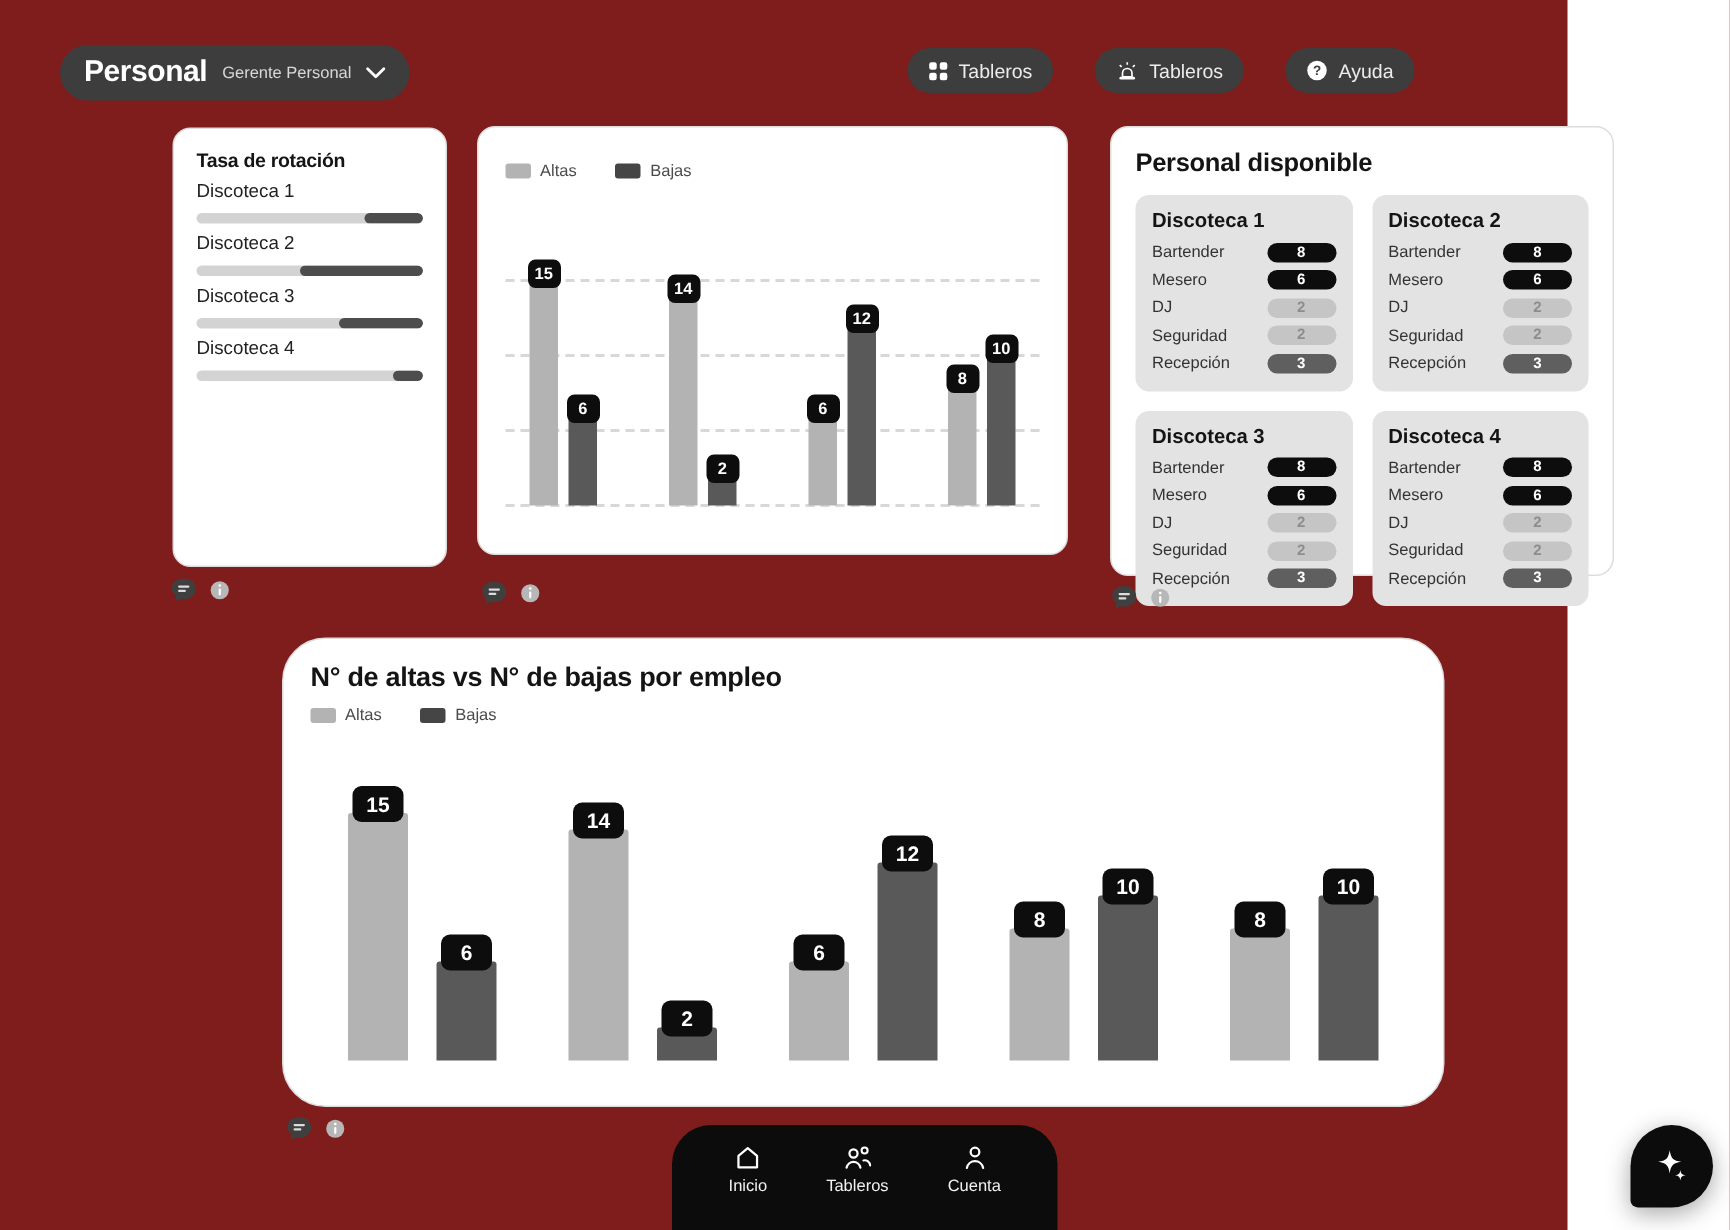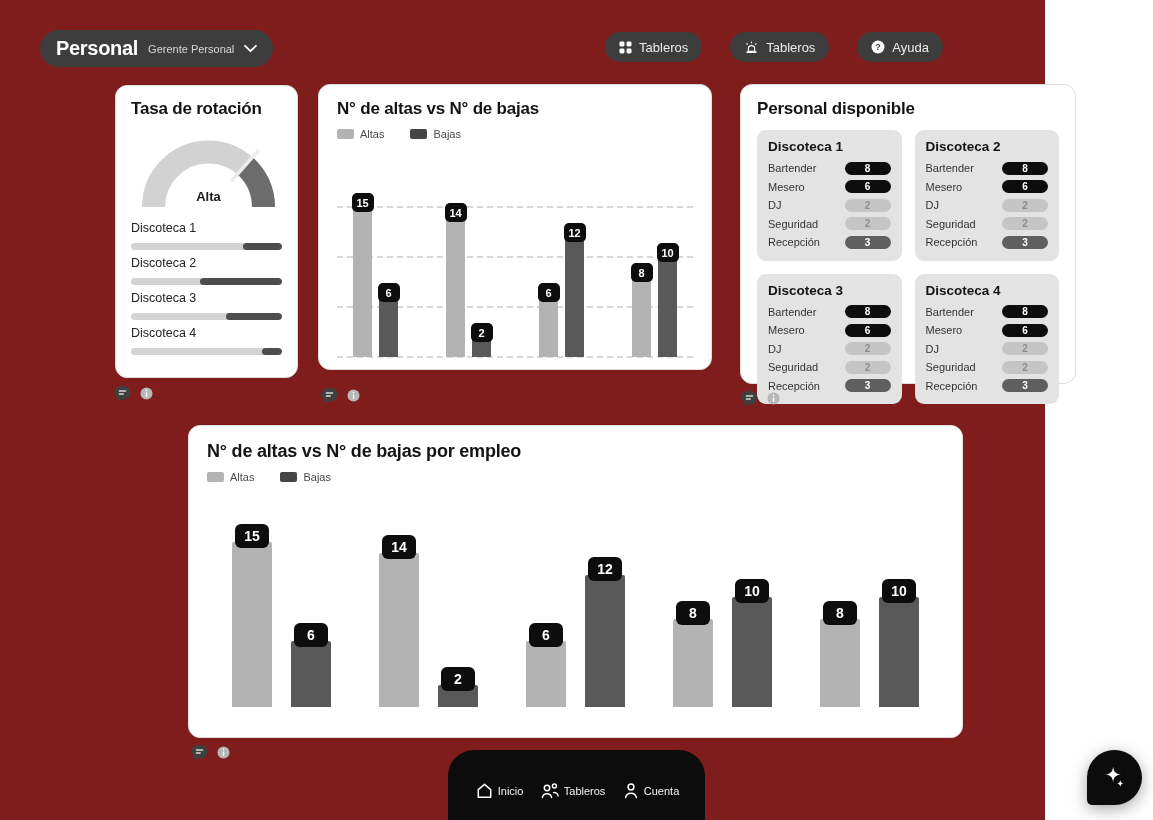--- a/index.html
+++ b/index.html
@@ -26,7 +26,7 @@
   .card-title { font-weight:800; letter-spacing:-.2px; color:#141414; }
 
   #card-rotation { left:115px; top:85px; width:183px; height:293px; padding:13px 15px; }
-  #card-rotation .card-title { font-size:17px; }
+  #card-rotation .card-title { font-size:13px; }
   .gauge-wrap { position:relative; width:155px; height:92px; margin:4px auto 2px; }
   .gauge-label { position:absolute; left:0; right:0; top:66px; text-align:center;
     font-size:13px; font-weight:700; color:#1c1c1c; }

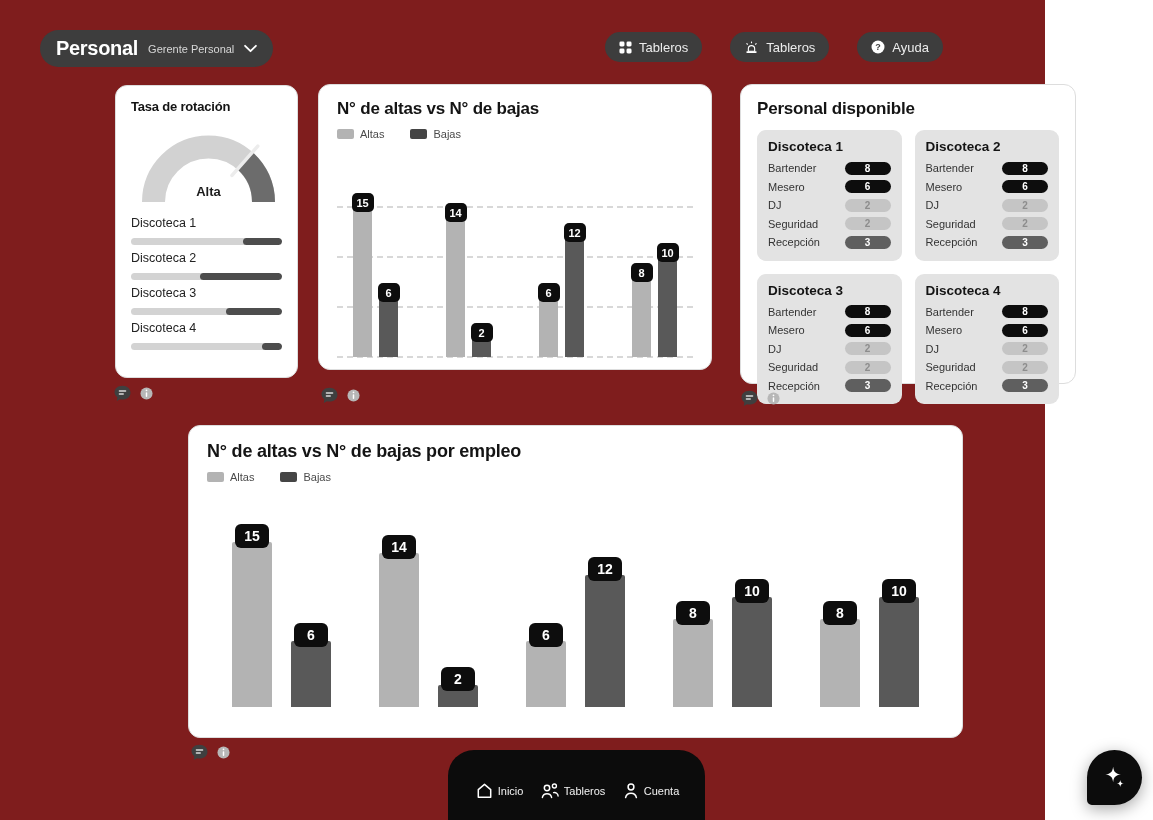--- a/index.html
+++ b/index.html
@@ -191,7 +191,6 @@
   </div>
 
   <div class="card" id="card-midchart">
-    <div class="card-title">N° de altas vs N° de bajas</div>
     <div class="legend">
       <span class="legend-item">
           <span class="swatch swatch-light"></span>

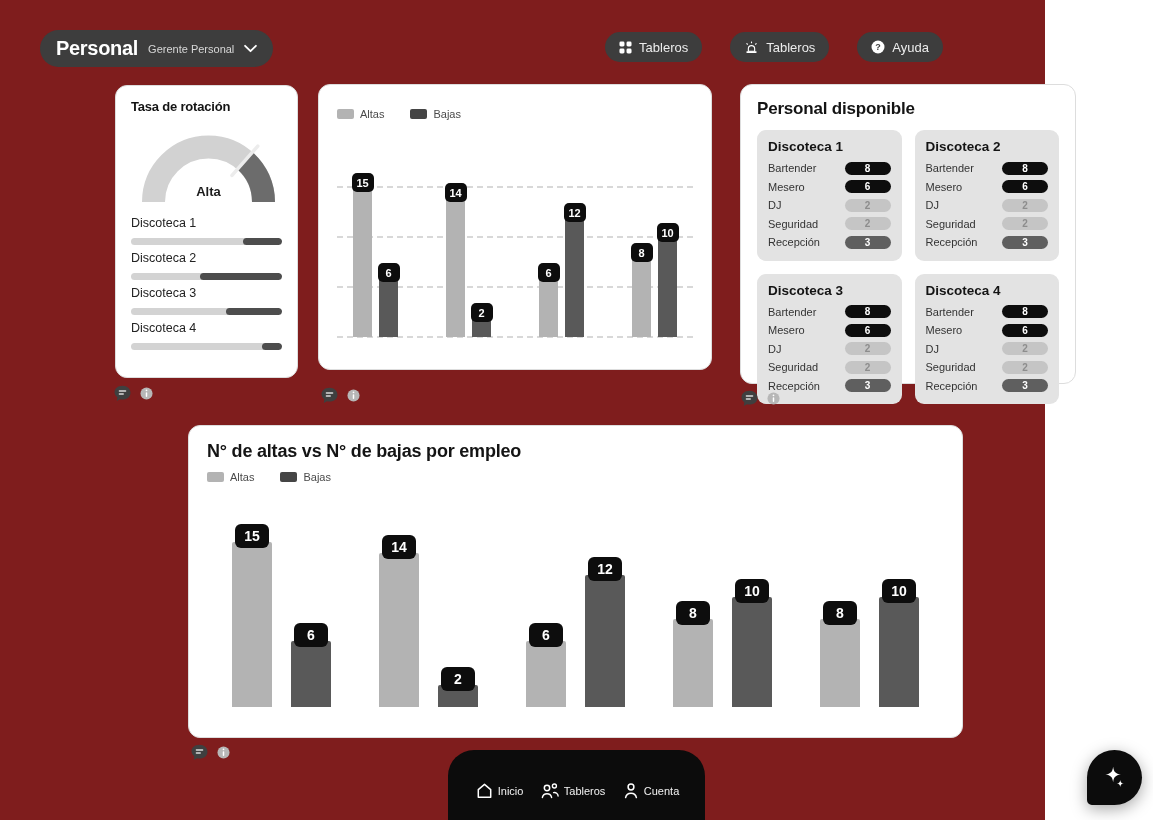--- a/index.html
+++ b/index.html
@@ -142,14 +142,6 @@
 
   <div class="card" id="card-rotation">
     <div class="card-title">Tasa de rotación</div>
-    <div class="gauge-wrap">
-      <svg id="gauge-svg" width="155" height="92" viewBox="0 0 155 92">
-          <path d="M 22.5 84.0 A 55 55 0 0 1 132.5 84.0" stroke="#d2d2d2" stroke-width="23" fill="none"></path>
-          <path d="M 113.9 42.7 A 55 55 0 0 1 132.5 84.0" stroke="#6c6c6c" stroke-width="23" fill="none"></path>
-          <line x1="101.0" y1="57.4" x2="126.8" y2="28.1" stroke="#ececec" stroke-width="3.5" stroke-linecap="round"></line>
-        </svg>
-      <div class="gauge-label">Alta</div>
-    </div>
     <div id="rotation-bars">
         <div class="rot-item">
           <div class="rot-label">Discoteca 1</div>

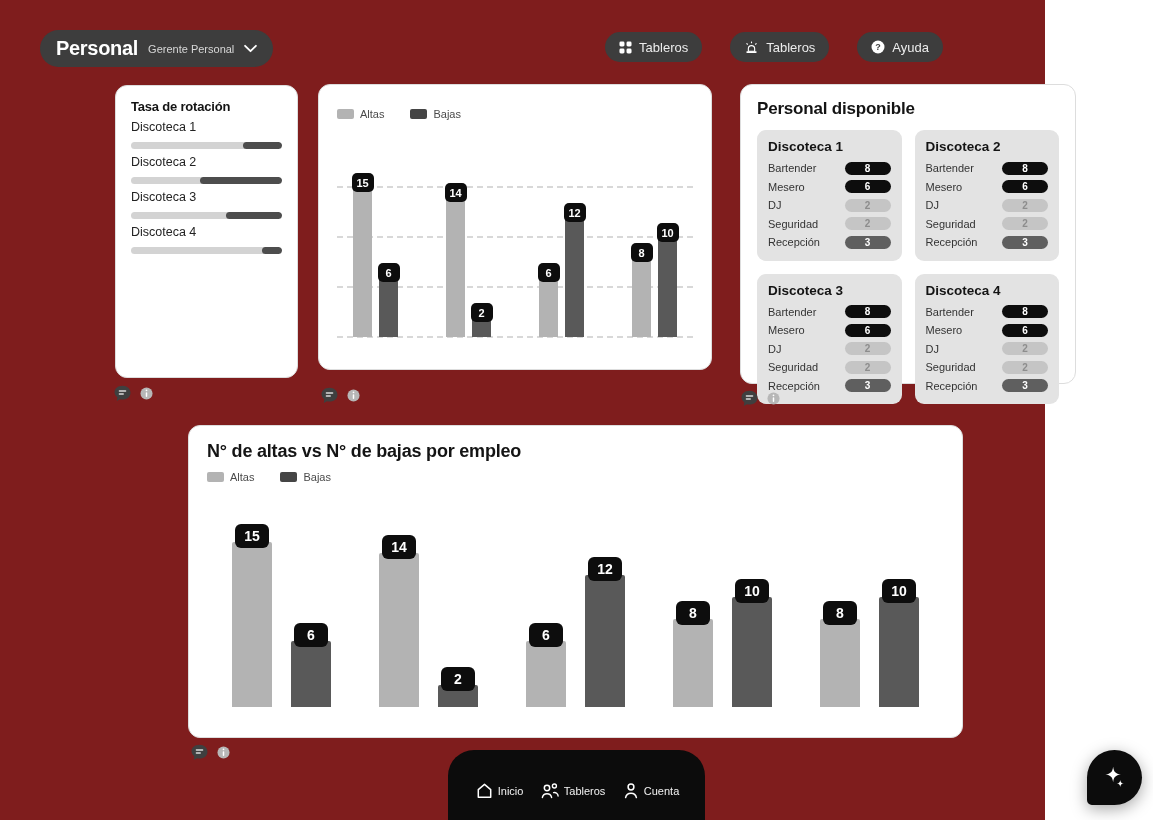--- a/index.html
+++ b/index.html
@@ -37,7 +37,7 @@
 
   #card-midchart { left:318px; top:84px; width:394px; height:286px; padding:14px 18px; }
   #card-midchart .card-title { font-size:17px; }
-  #card-bottomchart { left:188px; top:425px; width:775px; height:313px; padding:15px 18px; }
+  #card-bottomchart { left:188px; top:425px; width:775px; height:313px; padding:15px 18px;border-radius:29px; }
   #card-bottomchart .card-title { font-size:18px; }
 
   .legend { display:flex; gap:26px; margin-top:9px; align-items:center; }

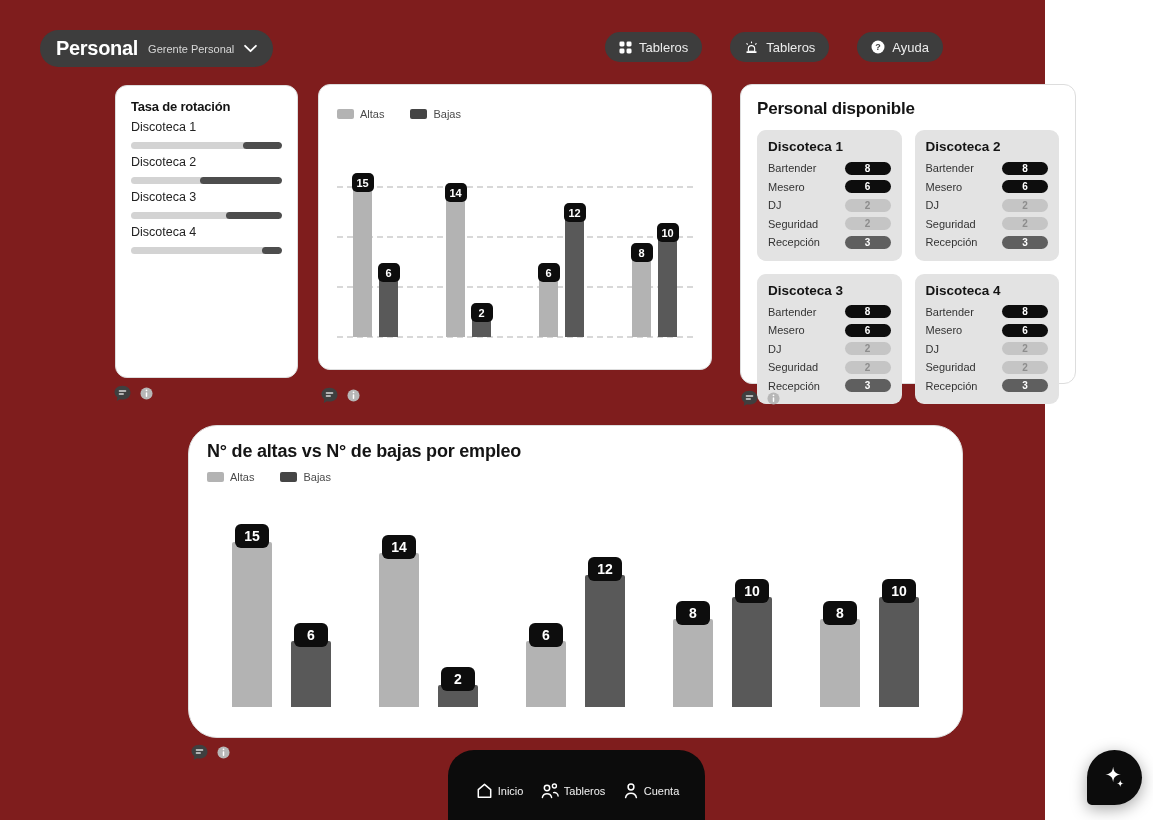--- a/index.html
+++ b/index.html
@@ -87,7 +87,7 @@
   .footer-nav { position:absolute; left:448px; top:750px; width:257px; height:70px;
     background:#0c0c0c; border-radius:26px 26px 0 0; display:flex;
     justify-content:space-around; padding:12px 18px 0; }
-  .foot-item { display:flex; flex-direction:row; align-items:center; gap:3px;
+  .foot-item { display:flex; flex-direction:column; align-items:center; gap:3px;
     color:#f2f2f2; font-size:11px; cursor:pointer; }
 
   

